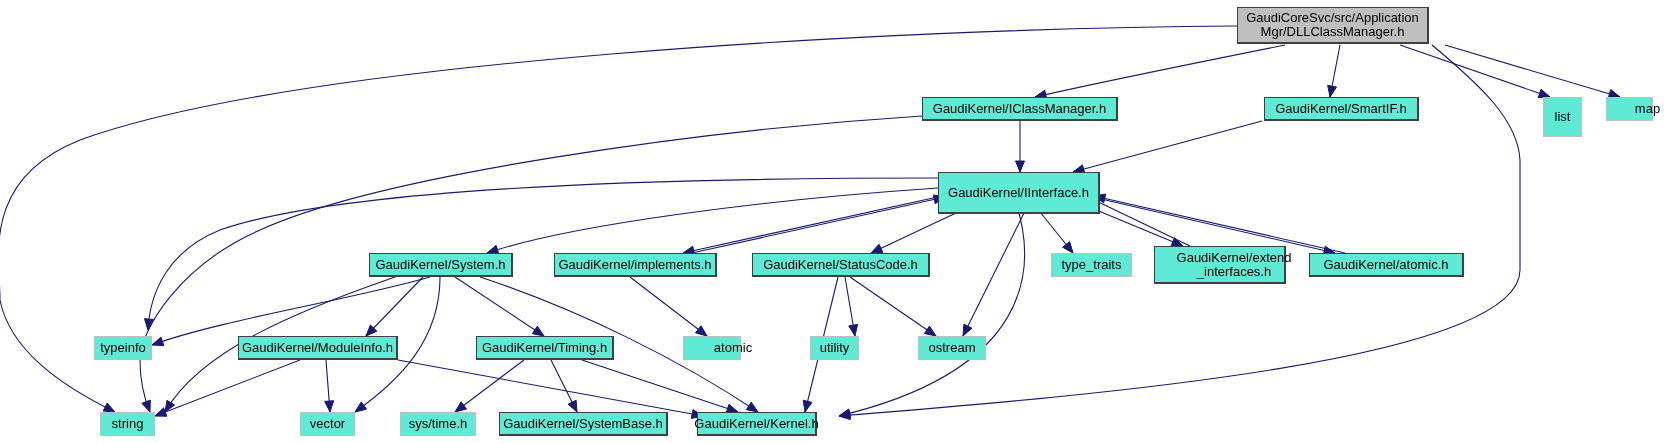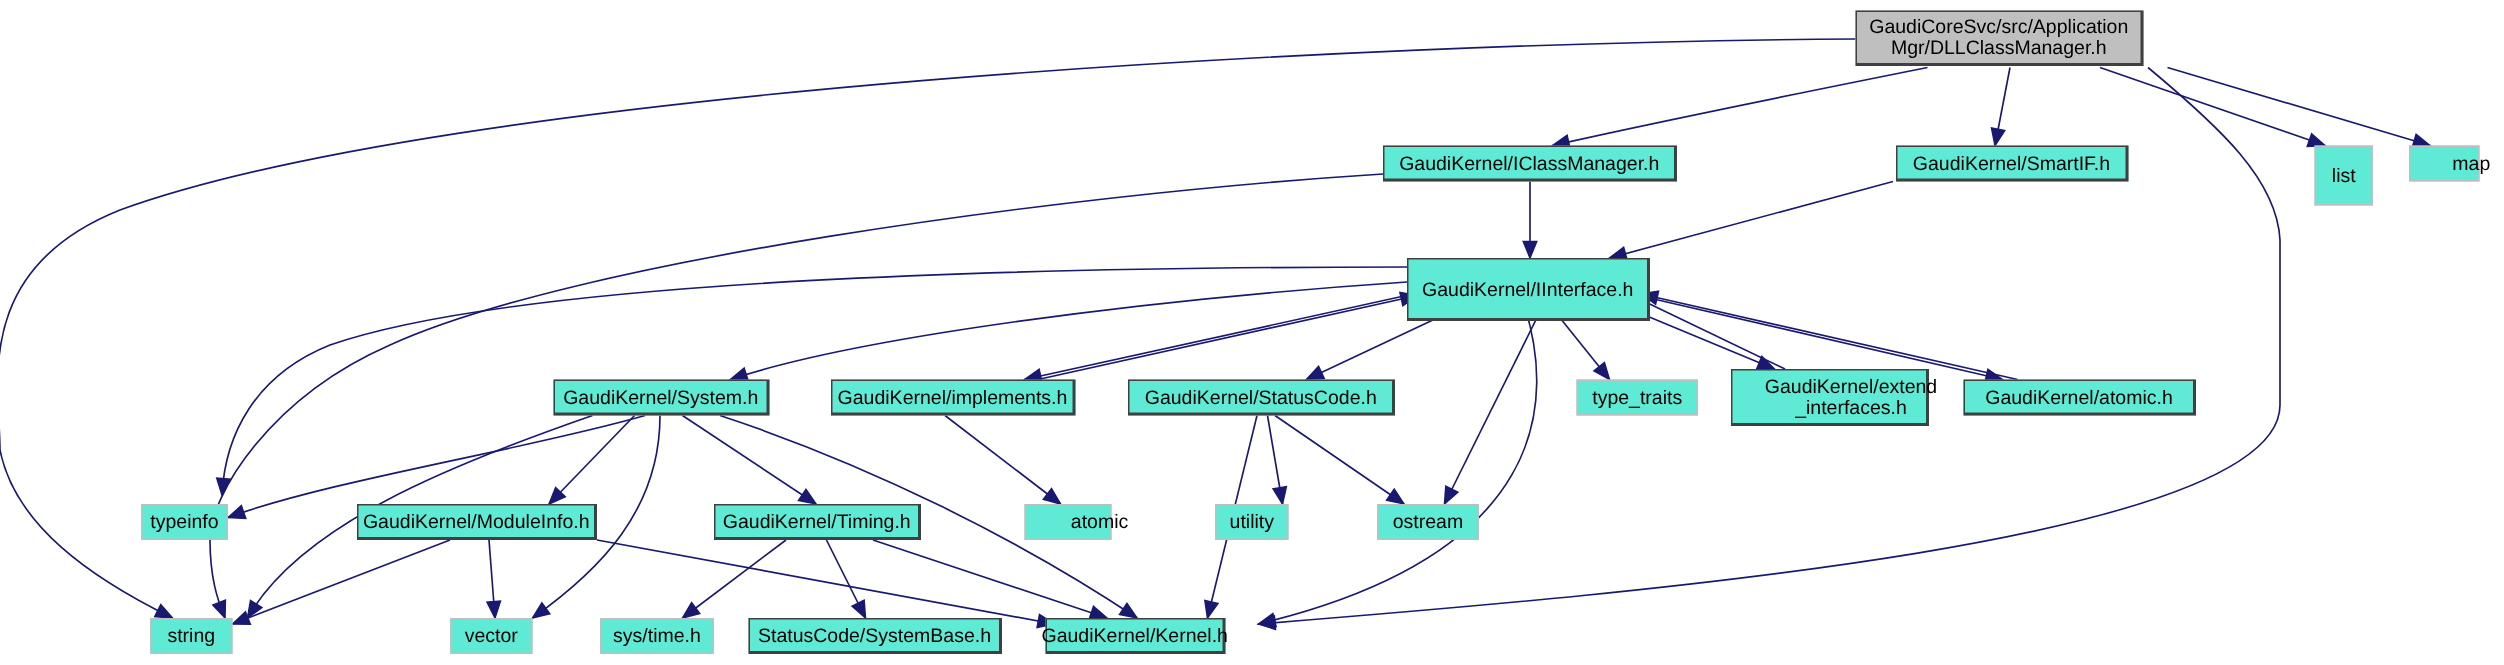--- a/index.html
+++ b/index.html
@@ -118,7 +118,7 @@
     <div class="node system" style="left: 100px; top: 412px; width: 55px; height: 24px;"><span>string</span></div>
     <div class="node system" style="left: 300px; top: 412px; width: 55px; height: 24px;"><span>vector</span></div>
     <div class="node system" style="left: 400px; top: 412px; width: 76px; height: 24px;"><span>sys/time.h</span></div>
-    <div class="node local" style="left: 499px; top: 412px; width: 169px; height: 24px;"><span>StatusCode/SystemBase.h</span></div>
+    <div class="node local" style="left: 499px; top: 412px; width: 169px; height: 24px;"><span>GaudiKernel/SystemBase.h</span></div>
     <div class="node local" style="left: 697px; top: 412px; width: 120px; height: 24px;"><span>GaudiKernel/Kernel.h</span></div>
   </div>
 

